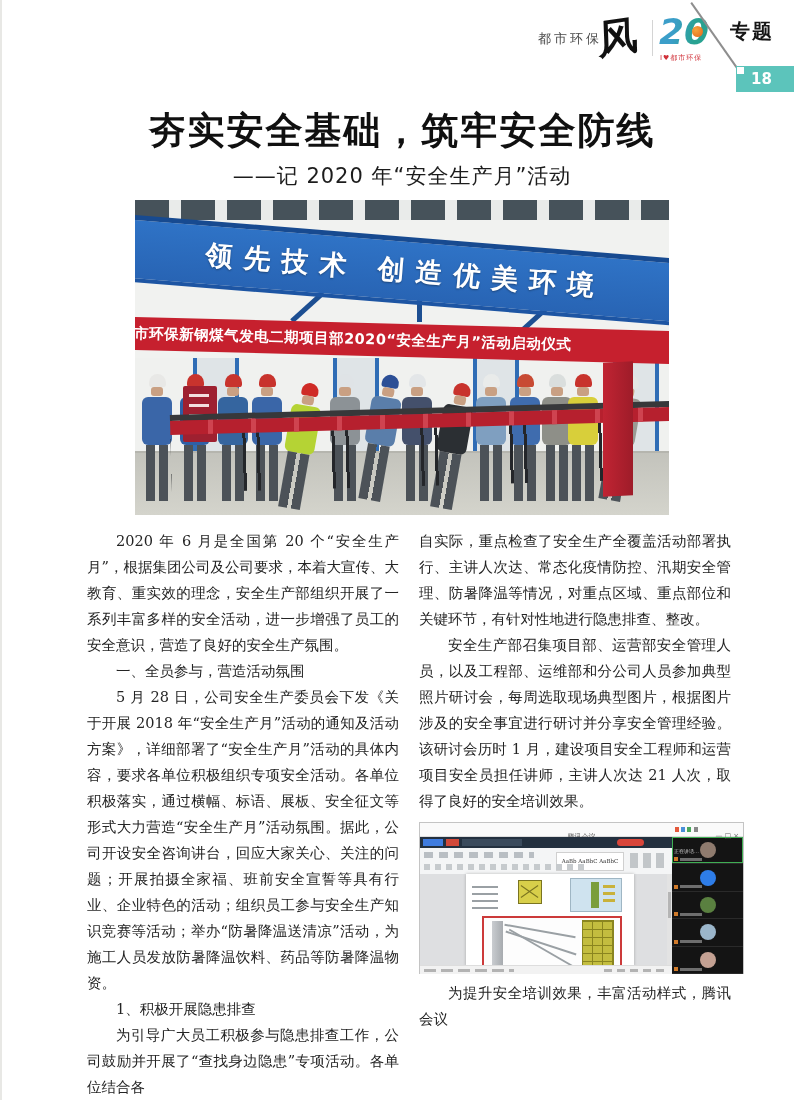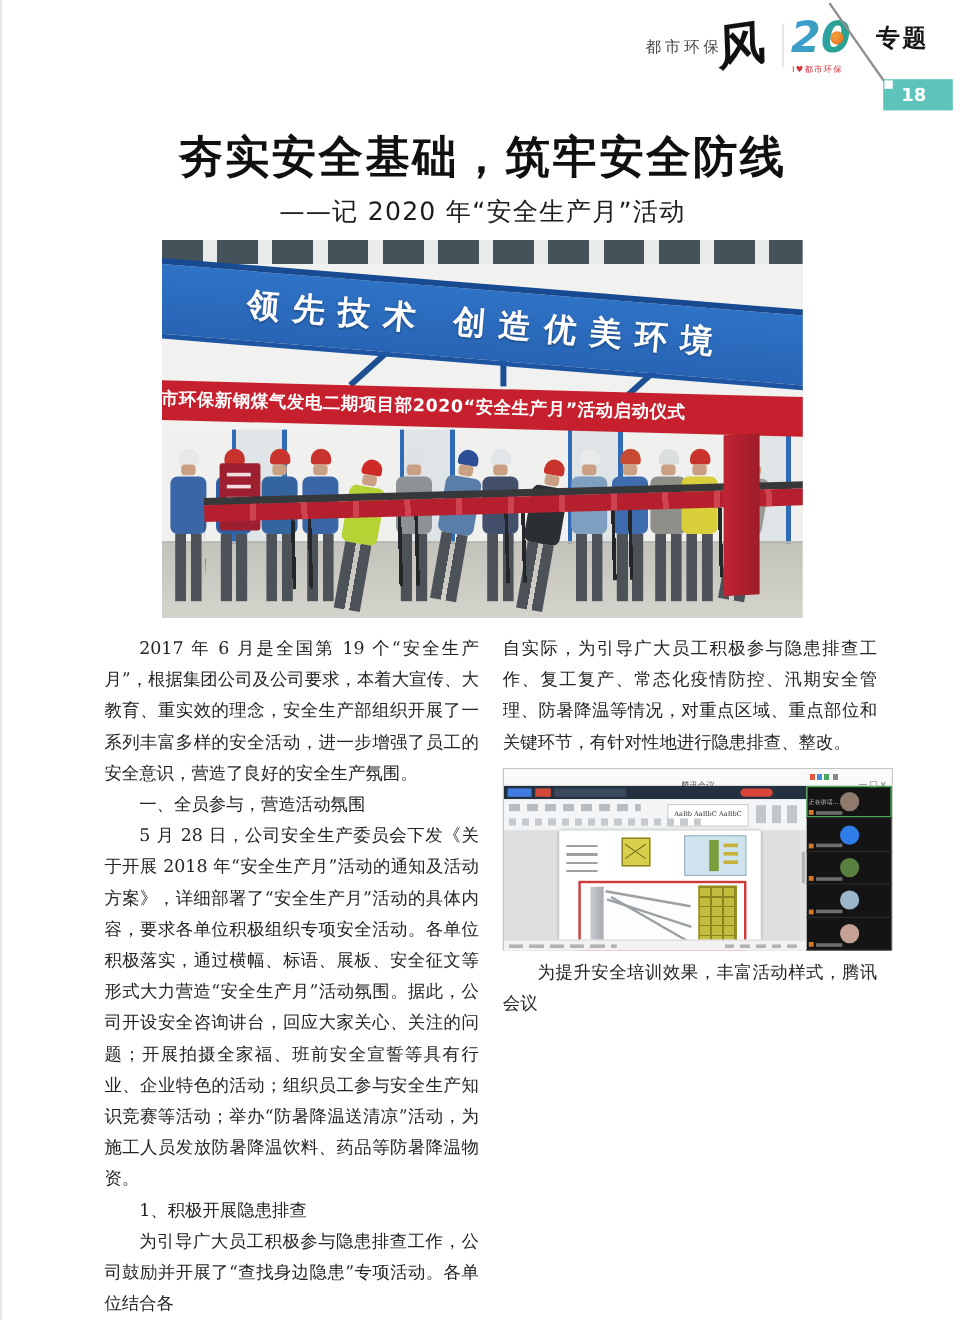--- a/index.html
+++ b/index.html
@@ -298,7 +298,7 @@
   </div>
 
   <div class="abs col col-left">
-    <p class="ind">2017 年 6 月是全国第 19 个“安全生产月”，根据集团公司及公司要求，本着大宣传、大教育、重实效的理念，安全生产部组织开展了一系列丰富多样的安全活动，进一步增强了员工的安全意识，营造了良好的安全生产氛围。</p>
+    <p class="ind">2020 年 6 月是全国第 20 个“安全生产月”，根据集团公司及公司要求，本着大宣传、大教育、重实效的理念，安全生产部组织开展了一系列丰富多样的安全活动，进一步增强了员工的安全意识，营造了良好的安全生产氛围。</p>
     <p class="ind">一、全员参与，营造活动氛围</p>
     <p class="ind">5 月 28 日，公司安全生产委员会下发《关于开展 2018 年“安全生产月”活动的通知及活动方案》，详细部署了“安全生产月”活动的具体内容，要求各单位积极组织专项安全活动。各单位积极落实，通过横幅、标语、展板、安全征文等形式大力营造“安全生产月”活动氛围。据此，公司开设安全咨询讲台，回应大家关心、关注的问题；开展拍摄全家福、班前安全宣誓等具有行业、企业特色的活动；组织员工参与安全生产知识竞赛等活动；举办“防暑降温送清凉”活动，为施工人员发放防暑降温饮料、药品等防暑降温物资。</p>
     <p class="ind">1、积极开展隐患排查</p>

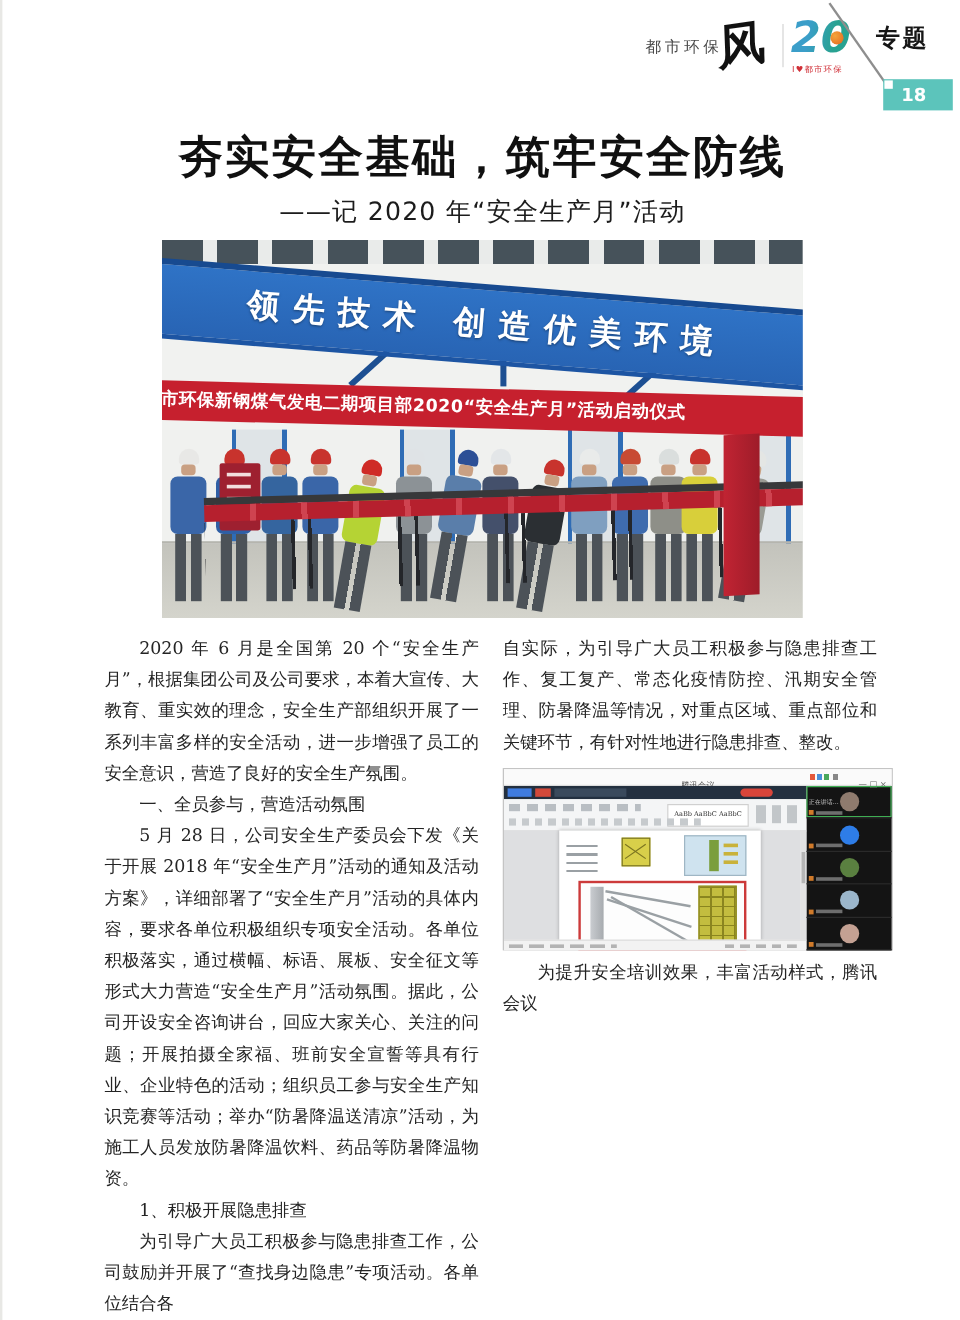--- a/index.html
+++ b/index.html
@@ -306,7 +306,7 @@
   </div>
 
   <div class="abs col col-right">
-    <p>自实际，为引导广大员工积极参与隐患排查工作、复工复产、常态化疫情防控、汛期安全管理、防暑降温等情况，对重点区域、重点部位和关键环节，有针对性地进行隐患排查、整改。</p>
+    <p>自实际，重点检查了安全生产全覆盖活动部署执行、主讲人次达、常态化疫情防控、汛期安全管理、防暑降温等情况，对重点区域、重点部位和关键环节，有针对性地进行隐患排查、整改。</p>
 
     <div class="meeting">
       <div class="m-titlebar">

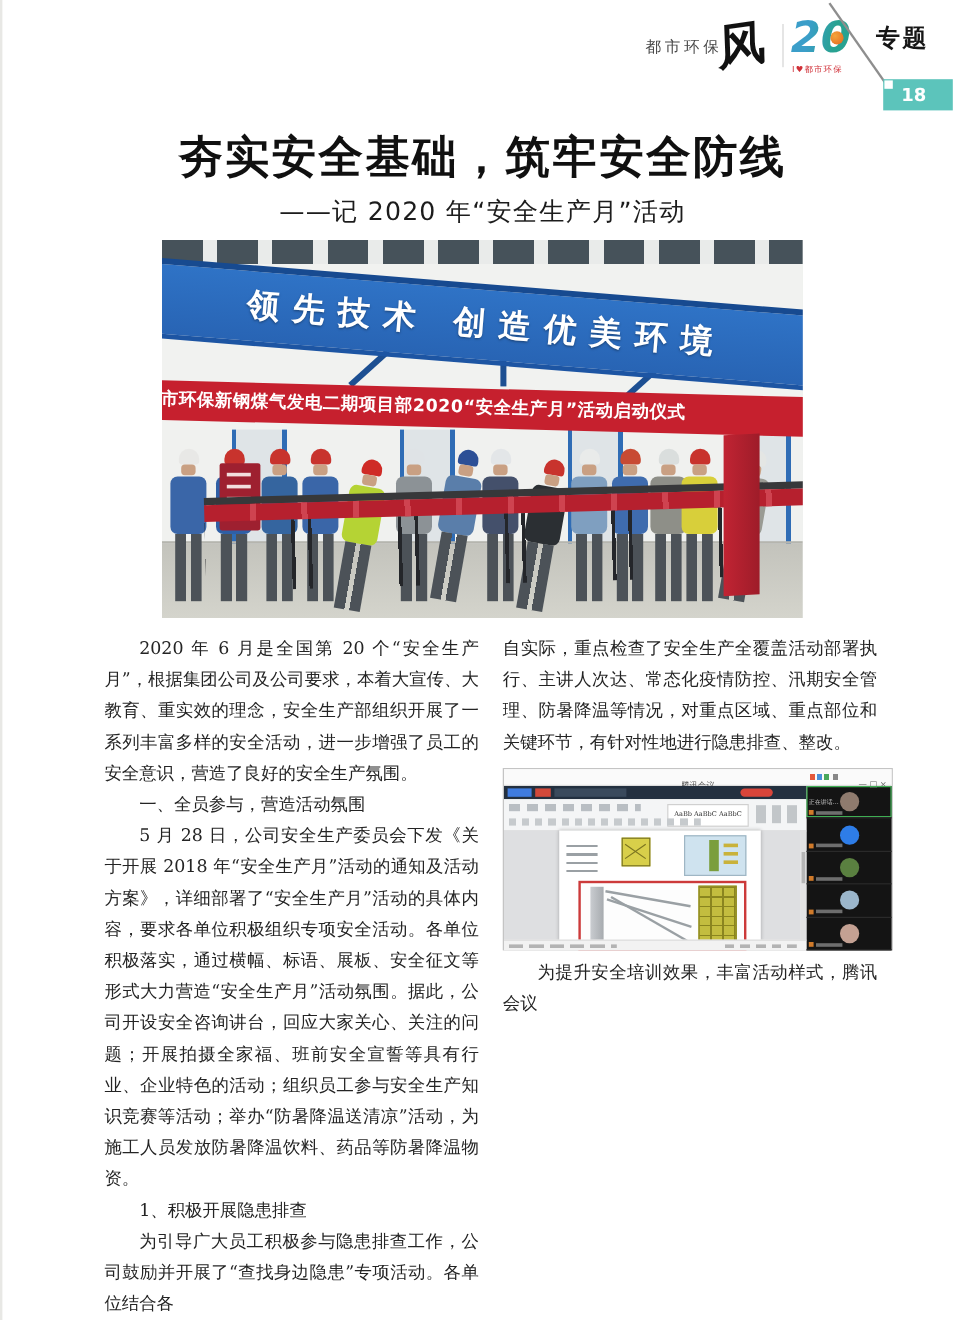--- a/index.html
+++ b/index.html
@@ -307,6 +307,7 @@
 
   <div class="abs col col-right">
     <p>自实际，重点检查了安全生产全覆盖活动部署执行、主讲人次达、常态化疫情防控、汛期安全管理、防暑降温等情况，对重点区域、重点部位和关键环节，有针对性地进行隐患排查、整改。</p>
+    <p class="ind">安全生产部召集项目部、运营部安全管理人员，以及工程部、运维部和分公司人员参加典型照片研讨会，每周选取现场典型图片，根据图片涉及的安全事宜进行研讨并分享安全管理经验。该研讨会历时 1 月，建设项目安全工程师和运营项目安全员担任讲师，主讲人次达 21 人次，取得了良好的安全培训效果。</p>
 
     <div class="meeting">
       <div class="m-titlebar">

